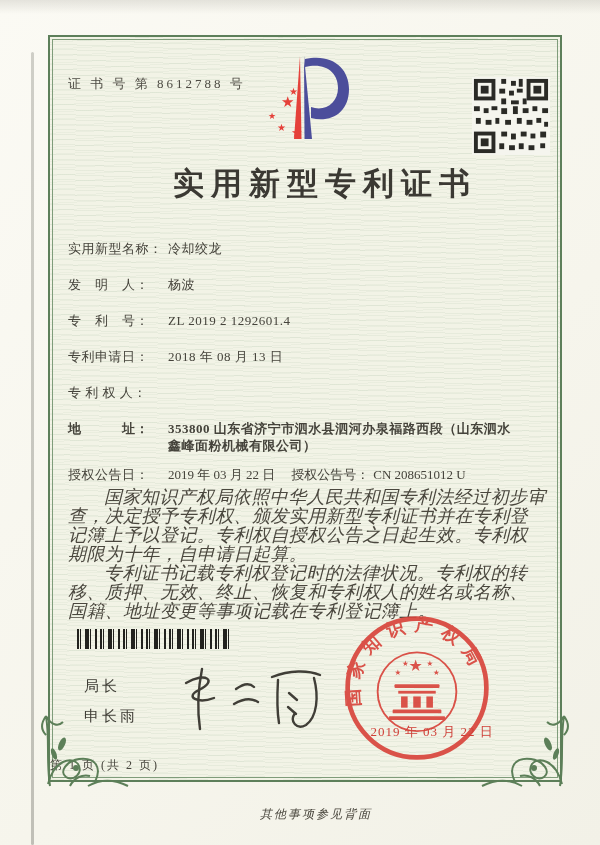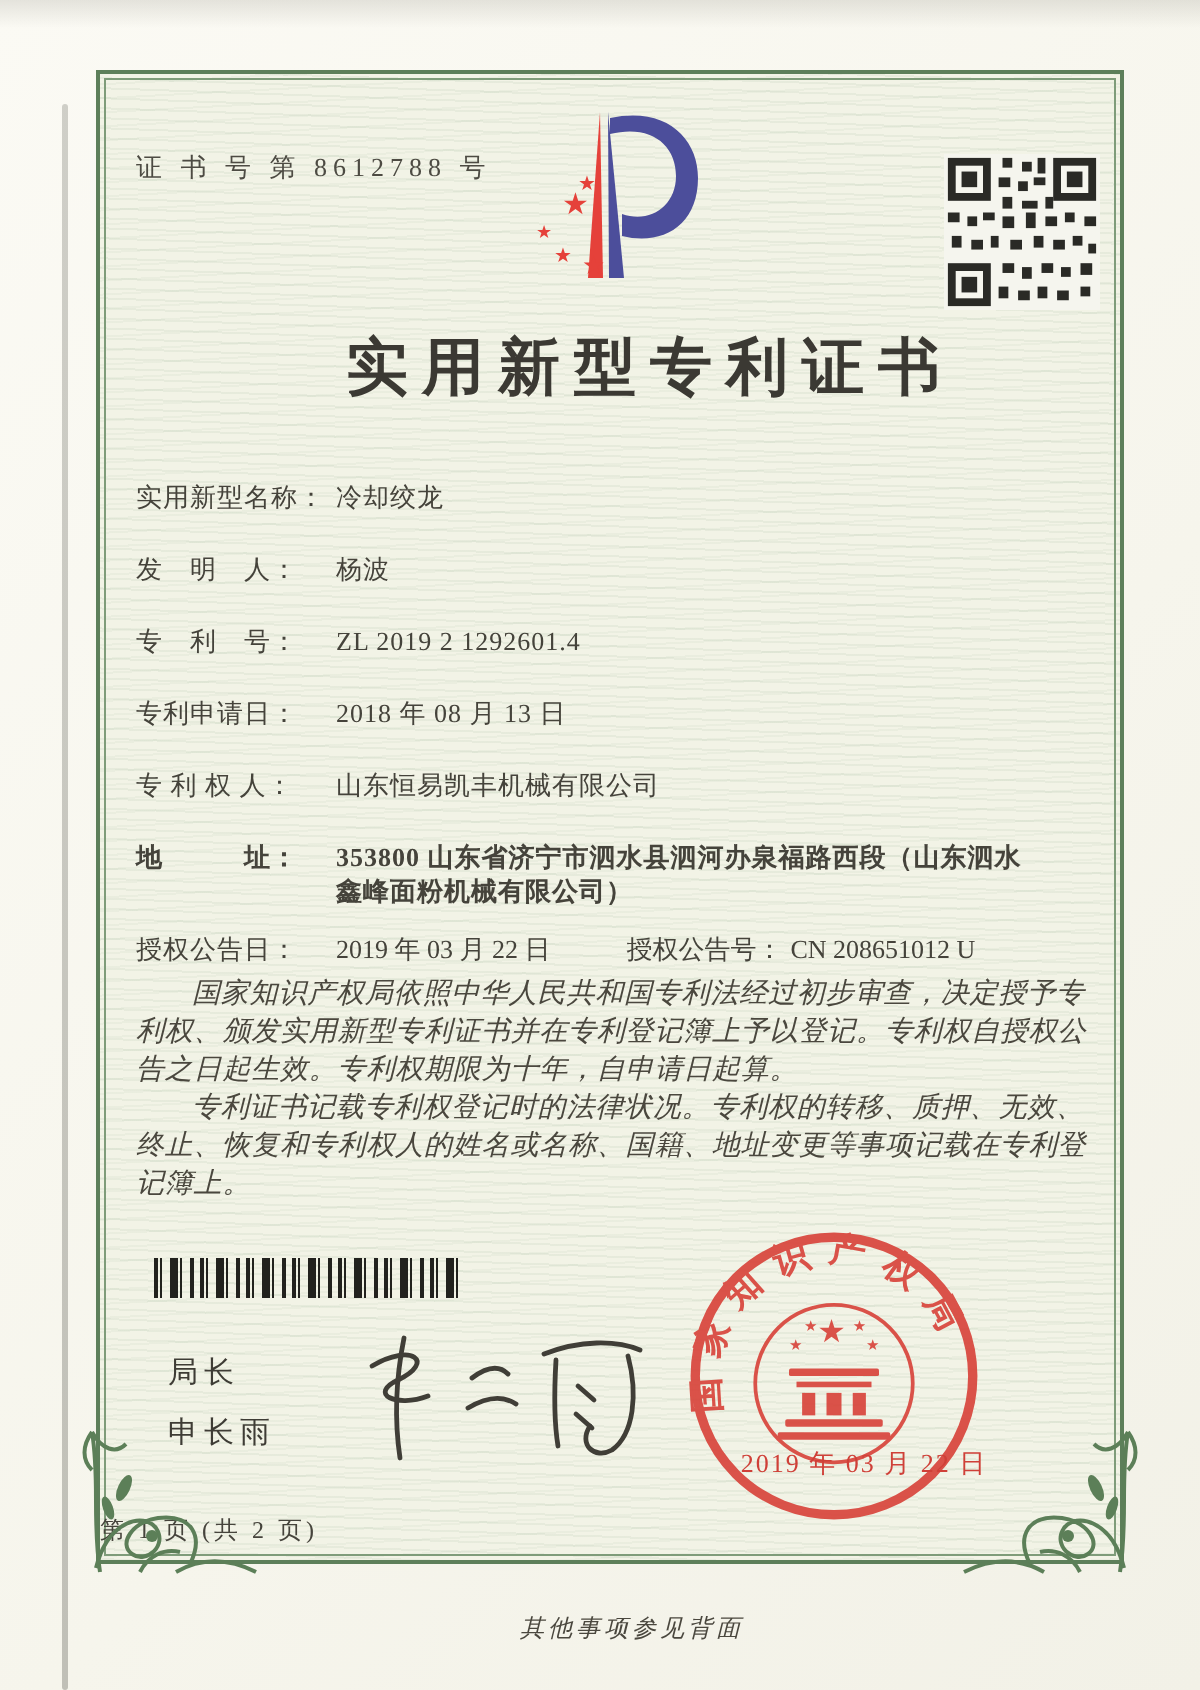--- a/index.html
+++ b/index.html
@@ -170,7 +170,6 @@
       </div>
       <div class="row">
         <span class="lbl">专 利 权 人：</span>
-        <span class="val">山东恒易凯丰机械有限公司</span>
       </div>
       <div class="row addr">
         <span class="lbl">地　　　址：</span>

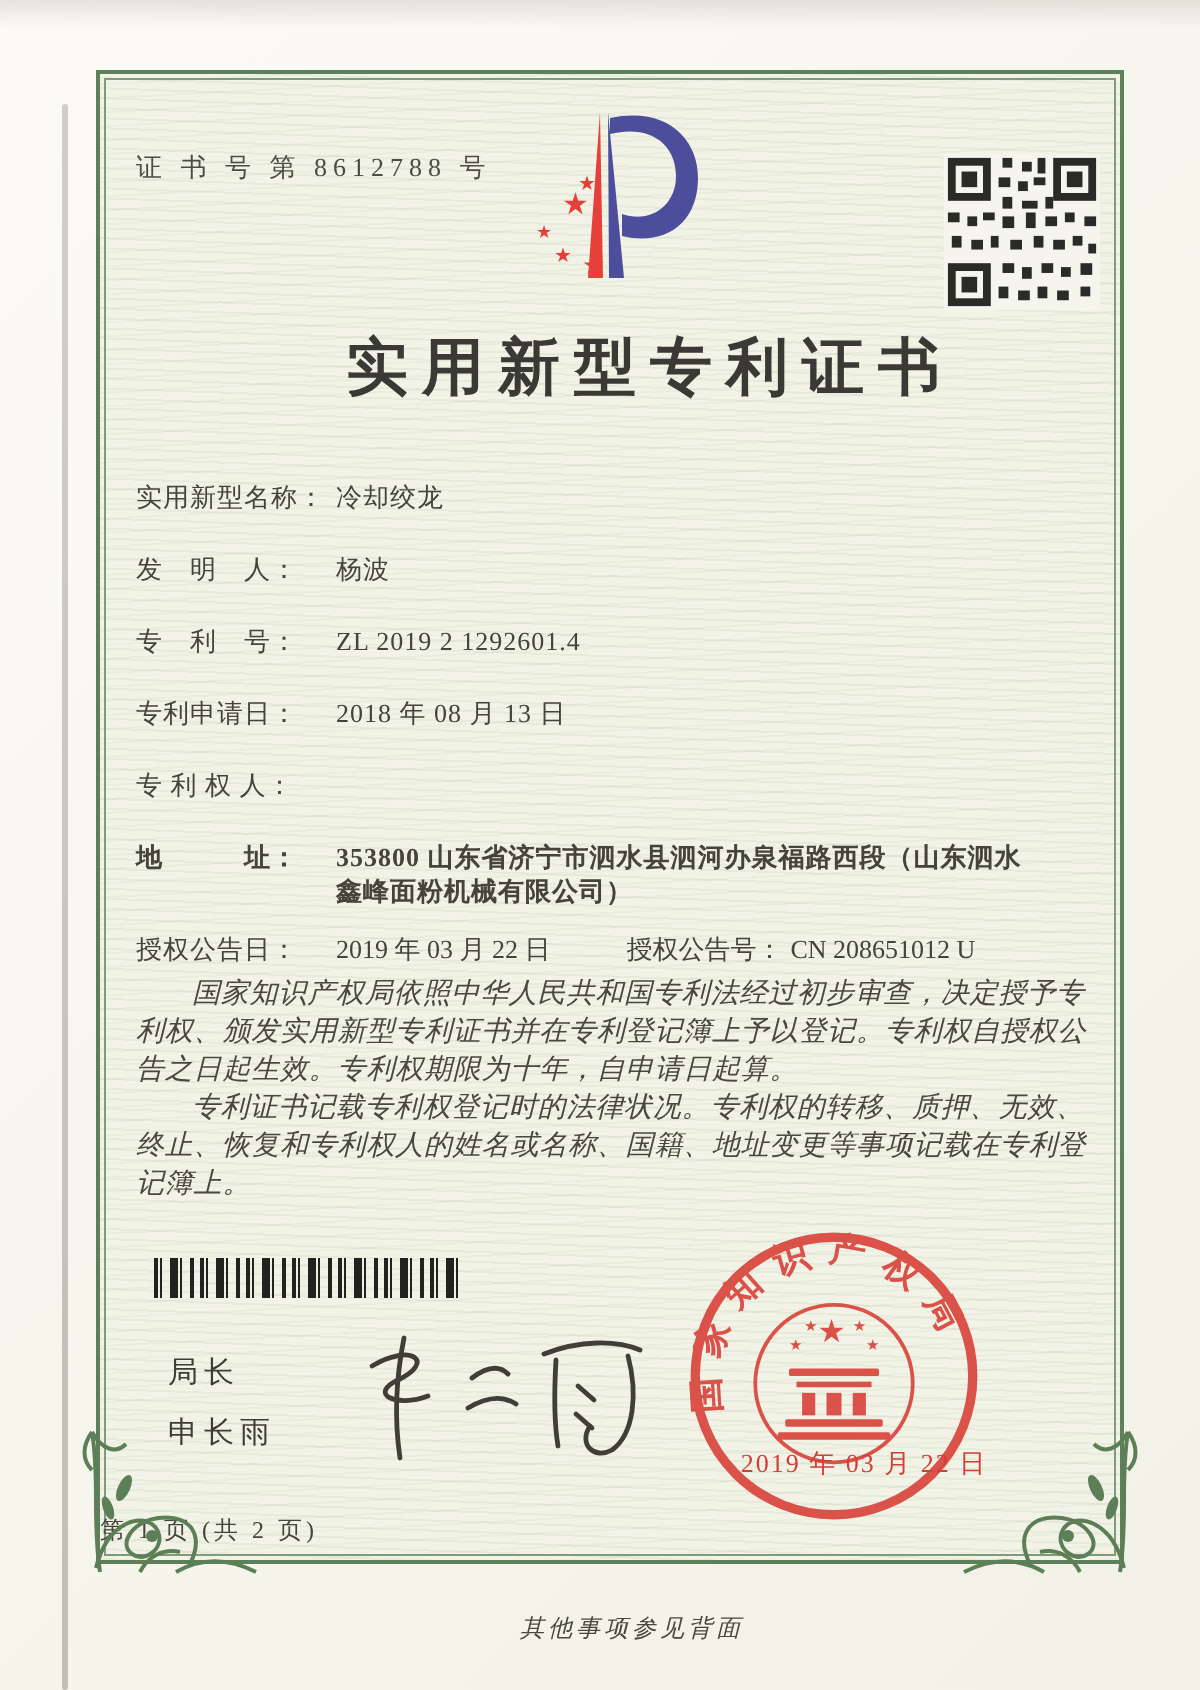--- a/index.html
+++ b/index.html
@@ -38,7 +38,7 @@
   .row .val{flex:1;letter-spacing:.5px;}
   .row.addr{margin-bottom:12px;font-weight:bold;}
   .row.addr .val{max-width:352px;}
-  .grant-pair2{margin-left:38px;display:flex;}
+  .grant-pair2{margin-left:16px;display:flex;}
   .grant-pair2 .lbl2{white-space:pre;margin-right:4px;}
 
   .body-text{position:absolute;left:18px;top:451px;width:478px;

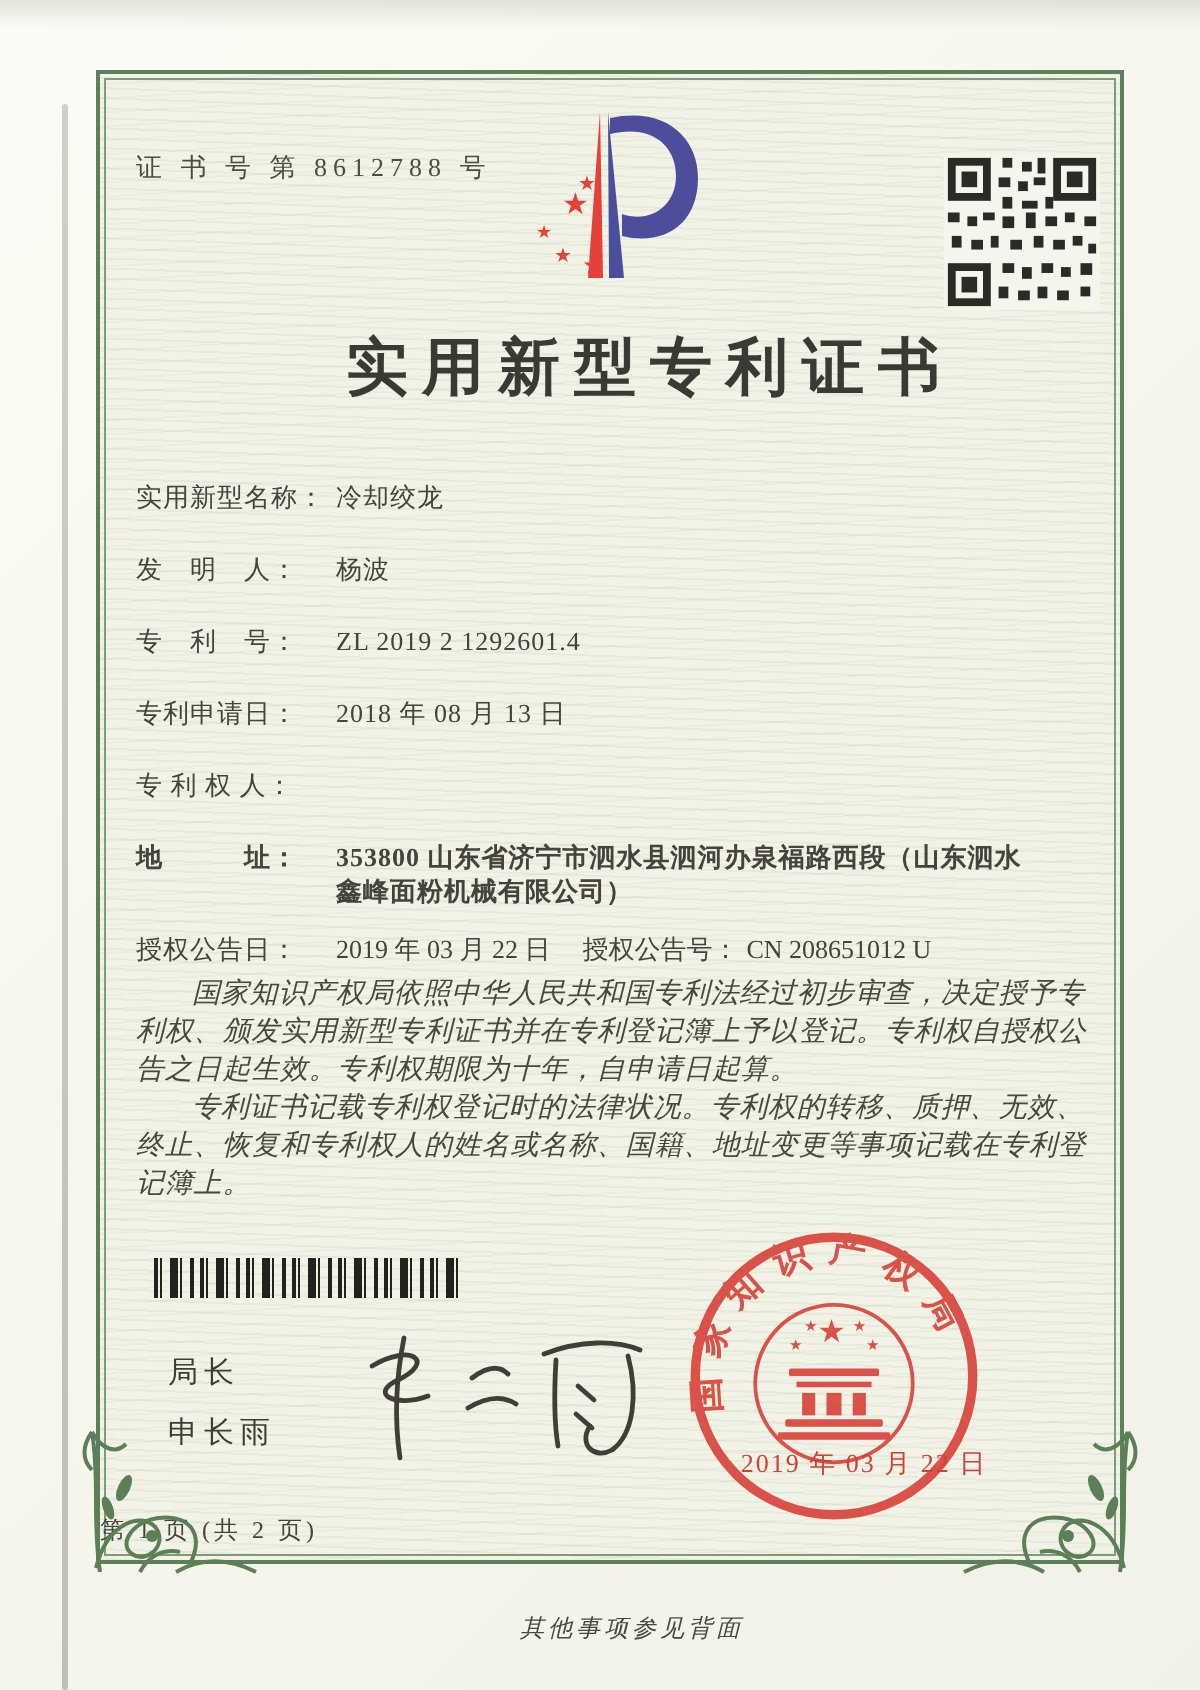--- a/index.html
+++ b/index.html
@@ -42,7 +42,7 @@
   .grant-pair2 .lbl2{white-space:pre;margin-right:4px;}
 
   .body-text{position:absolute;left:18px;top:451px;width:478px;
-    font-size:14px;line-height:19px;color:#4a473e;font-style:italic;}
+    font-size:18px;line-height:19px;color:#4a473e;font-style:italic;}
   .body-text p{margin:0;text-indent:2em;letter-spacing:.4px;}
 
   .barcode{position:absolute;left:27px;top:592px;width:156px;height:20px;

